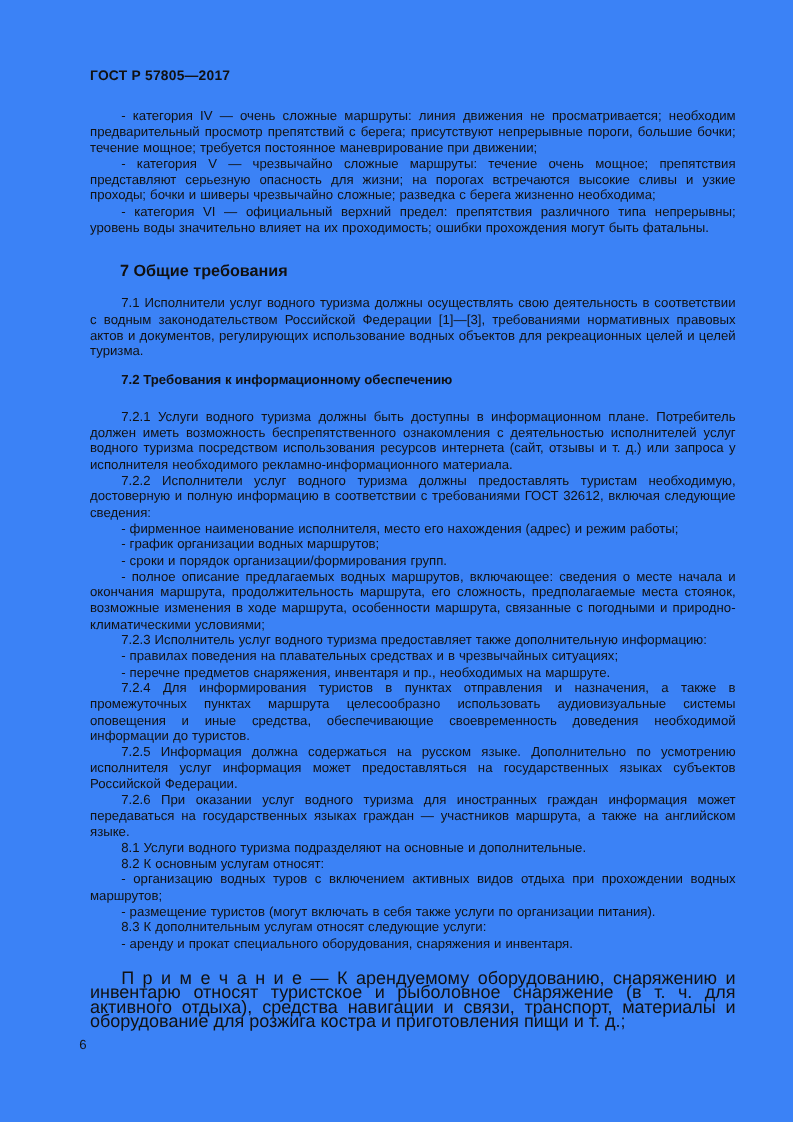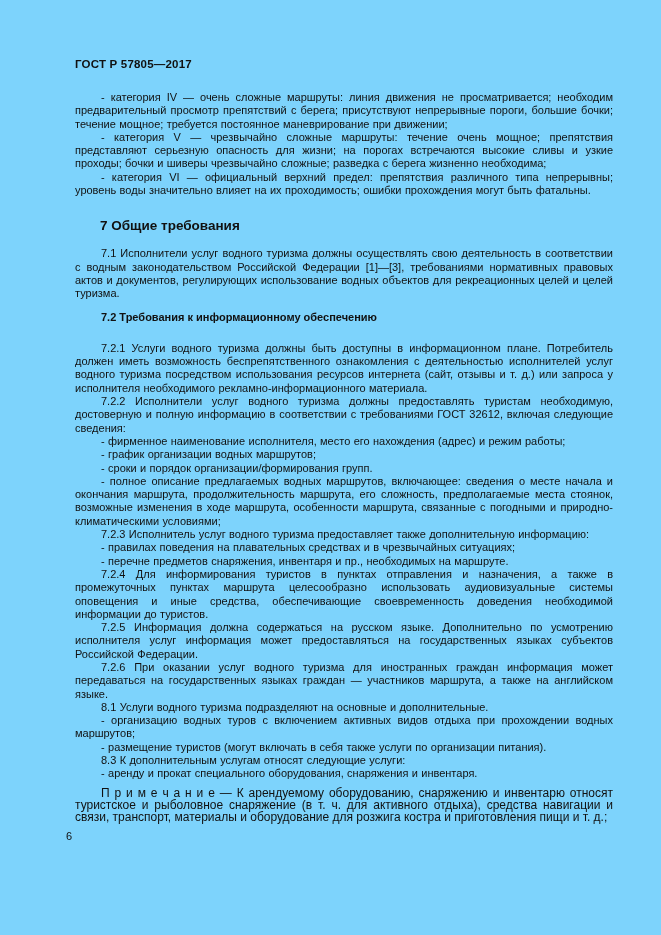--- a/index.html
+++ b/index.html
@@ -12,7 +12,7 @@
     box-sizing: border-box;
     width: 661px;
     height: 935px;
-    background: #7dd3fc;
+    background: #3b82f6;
     color: #111111;
     font-family: "Liberation Sans", sans-serif;
     padding: 57px 48px 0 75px;

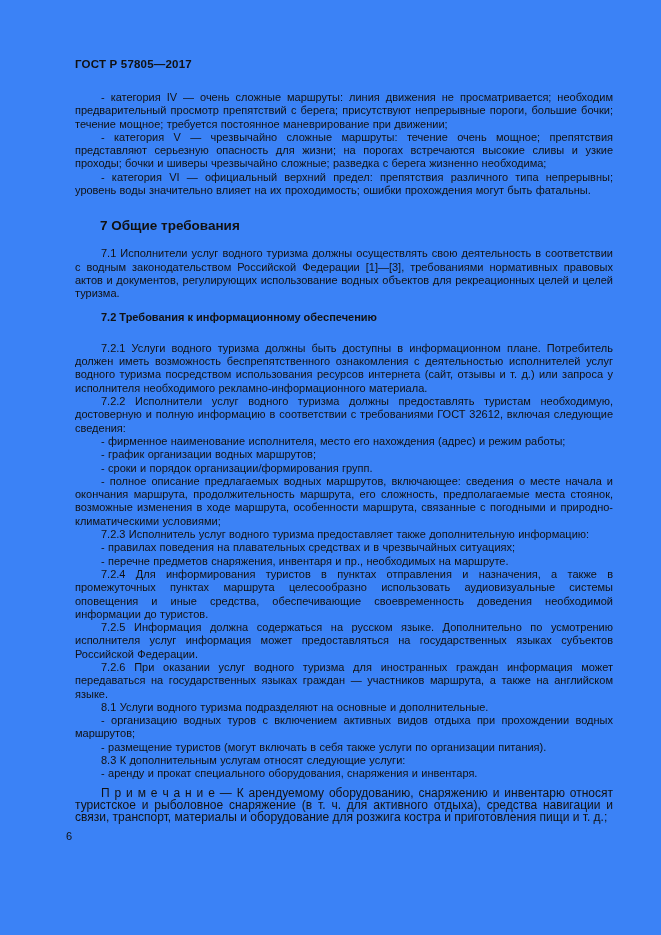--- a/index.html
+++ b/index.html
@@ -92,6 +92,7 @@
   <p class="para">7.2.6 При оказании услуг водного туризма для иностранных граждан информация может передаваться на государственных языках граждан — участников маршрута, а также на английском языке.</p>
 
   <p class="para">8.1 Услуги водного туризма подразделяют на основные и дополнительные.</p>
+  <p class="para">8.2 К основным услугам относят:</p>
   <p class="para">- организацию водных туров с включением активных видов отдыха при прохождении водных маршрутов;</p>
   <p class="para">- размещение туристов (могут включать в себя также услуги по организации питания).</p>
   <p class="para">8.3 К дополнительным услугам относят следующие услуги:</p>

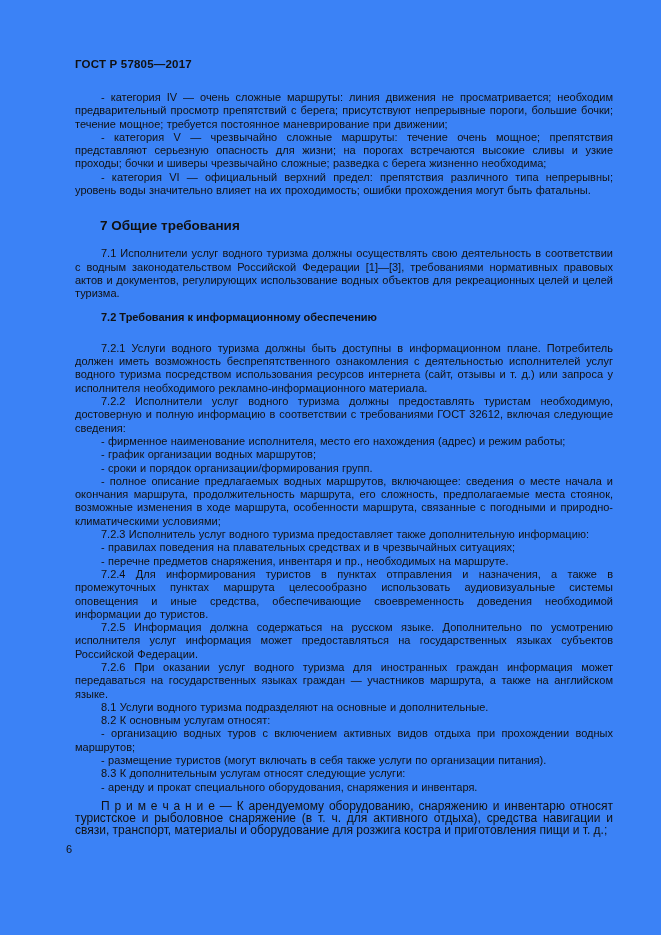--- a/index.html
+++ b/index.html
@@ -50,11 +50,11 @@
     margin: 10px 0 18px 0;
   }
   .note {
-    font-size: 12px;
+    font-size: 15px;
     line-height: 12px;
     text-align: justify;
     text-indent: 26px;
-    margin: 6px 0 0 0;
+    margin: 16px 0 0 0;
     hyphens: auto;
     -webkit-hyphens: auto;
   }

